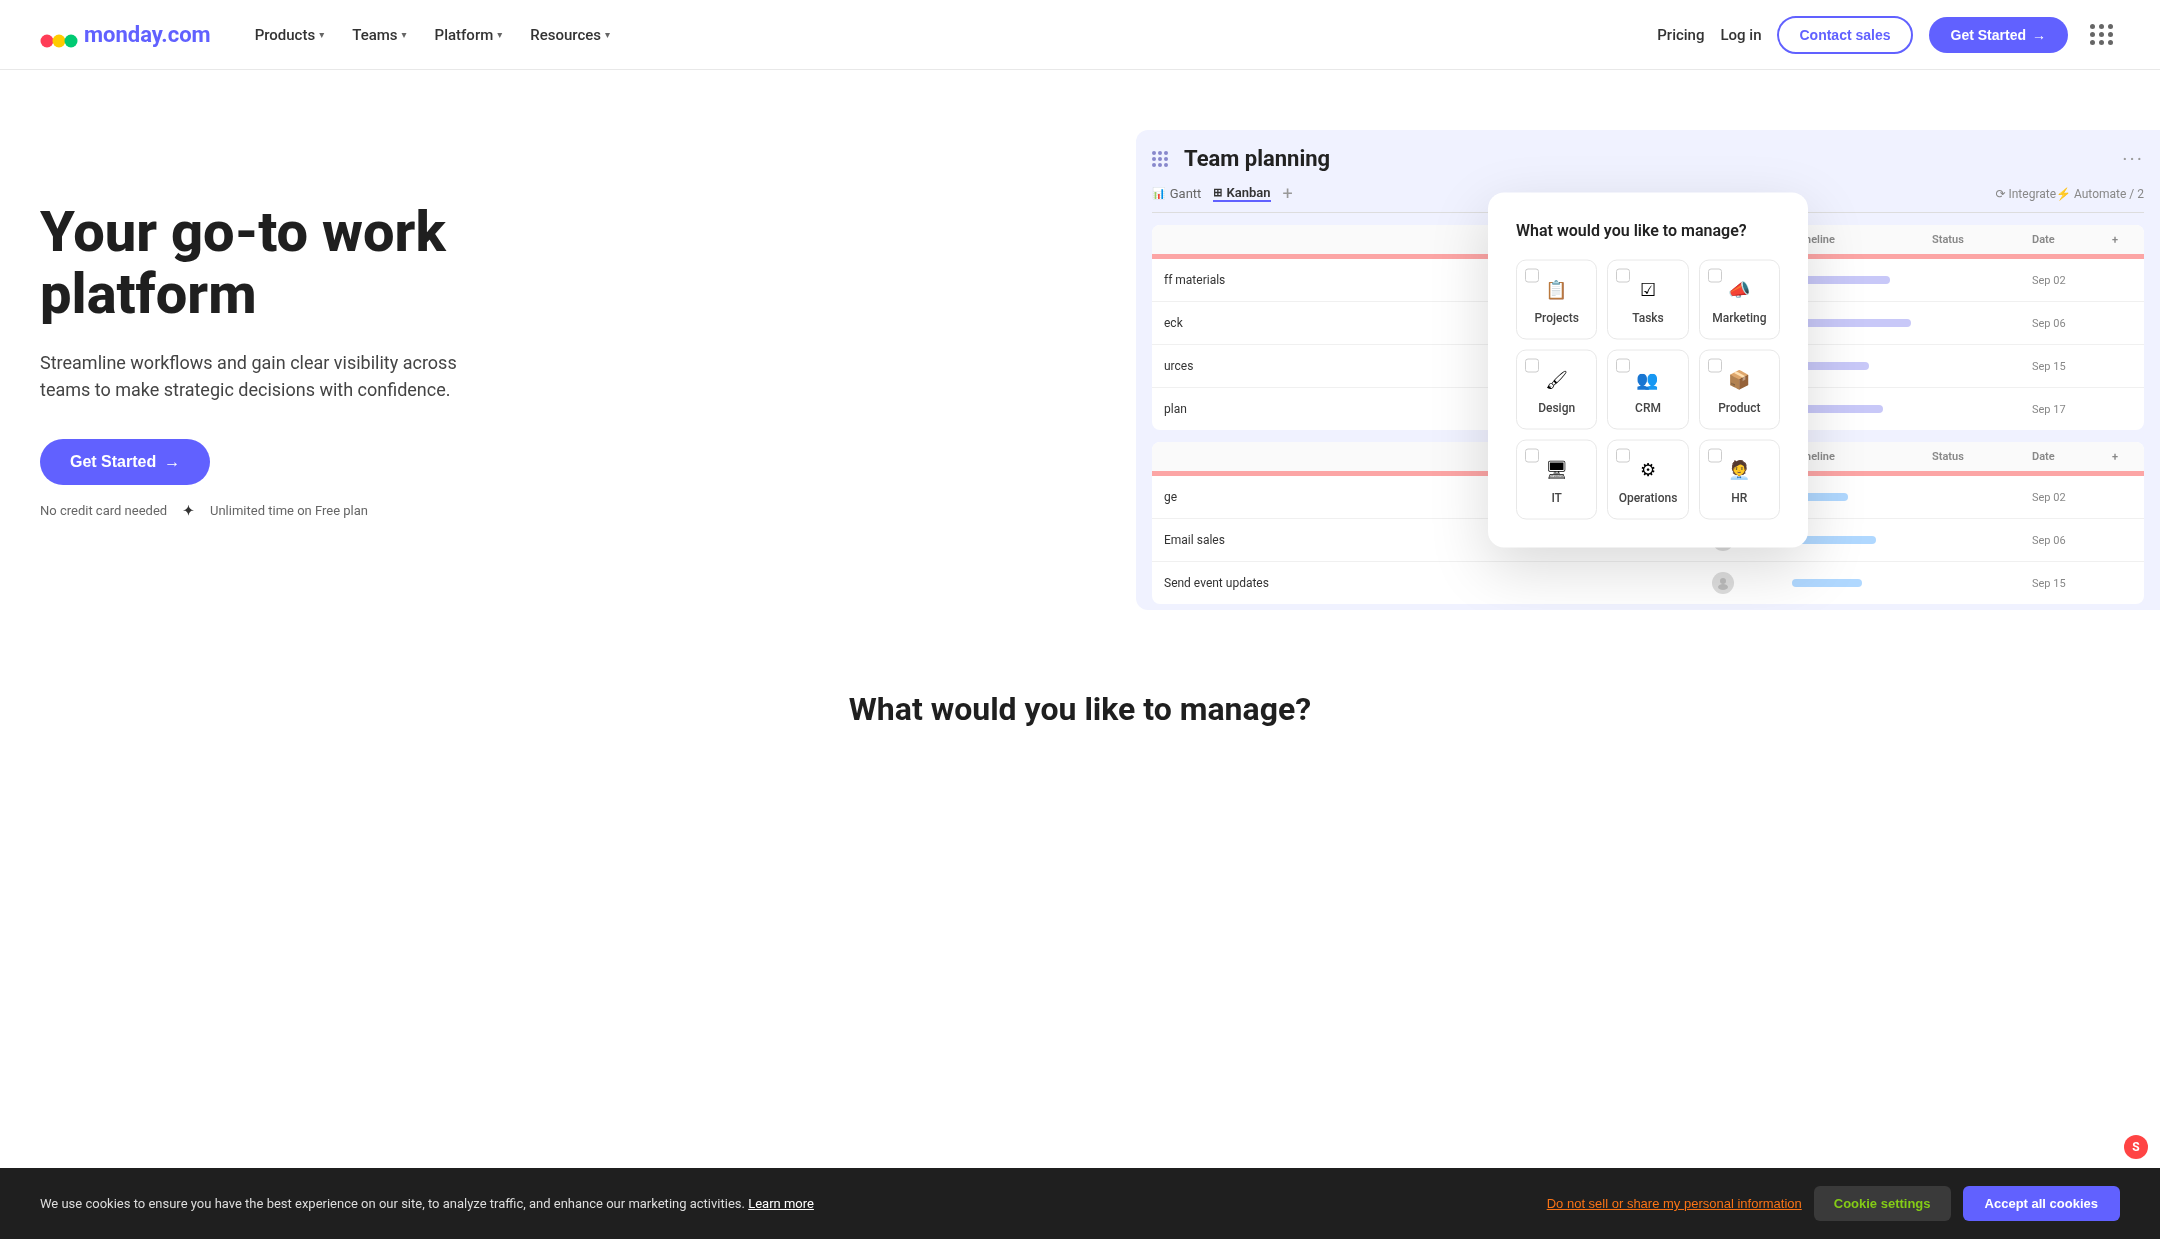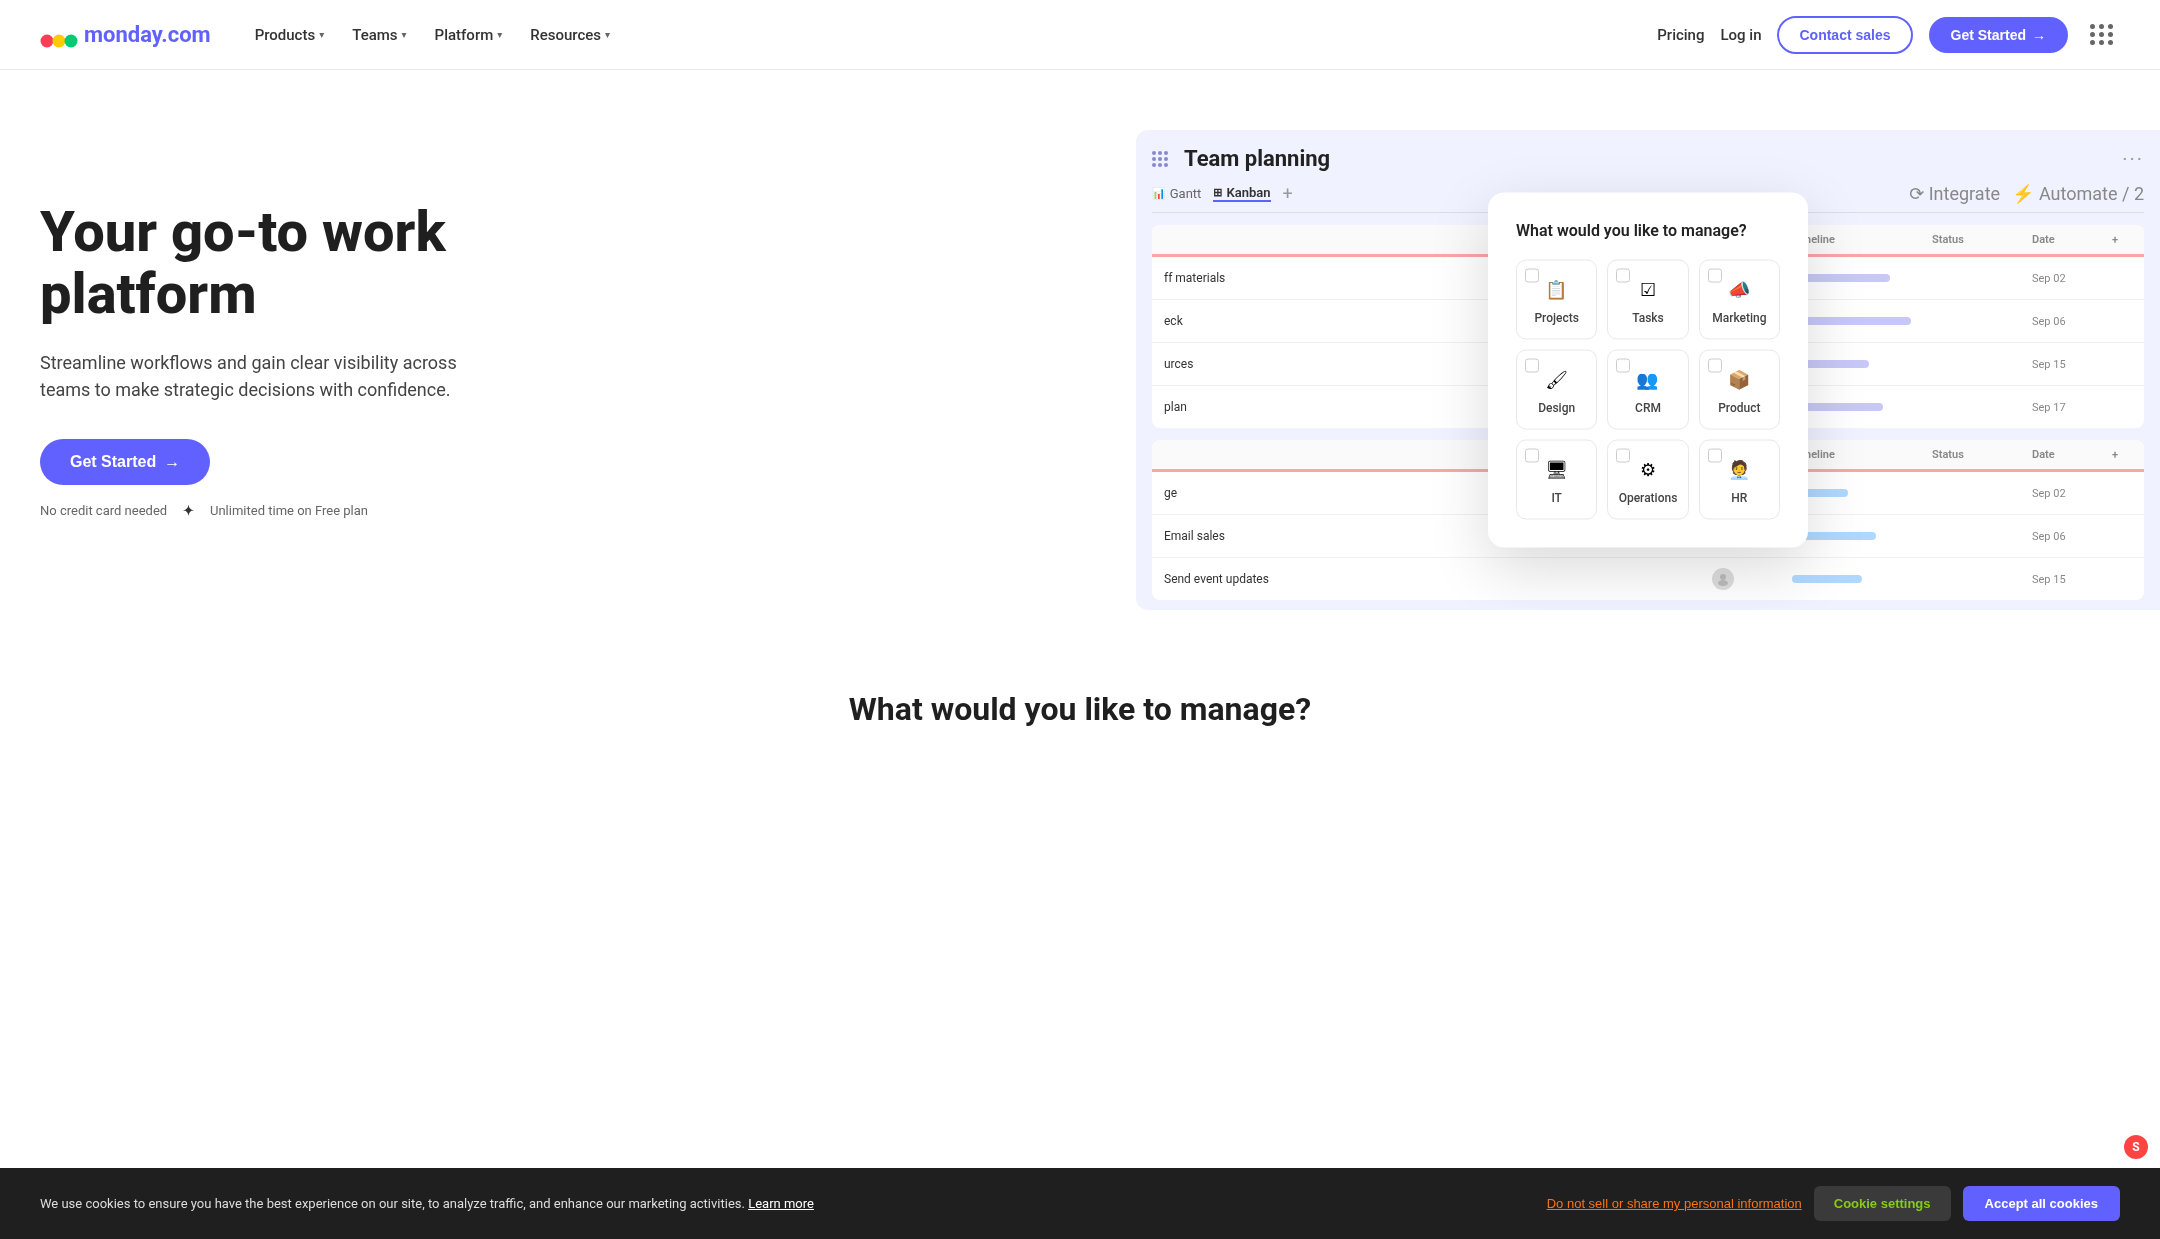--- a/index.html
+++ b/index.html
@@ -209,8 +209,7 @@
       margin-left: auto;
       display: flex;
       align-items: center;
-      gap: 12px;
-      font-size: 18px;
+      font-size: 12px;
       color: #888;
     }
     .board-table {

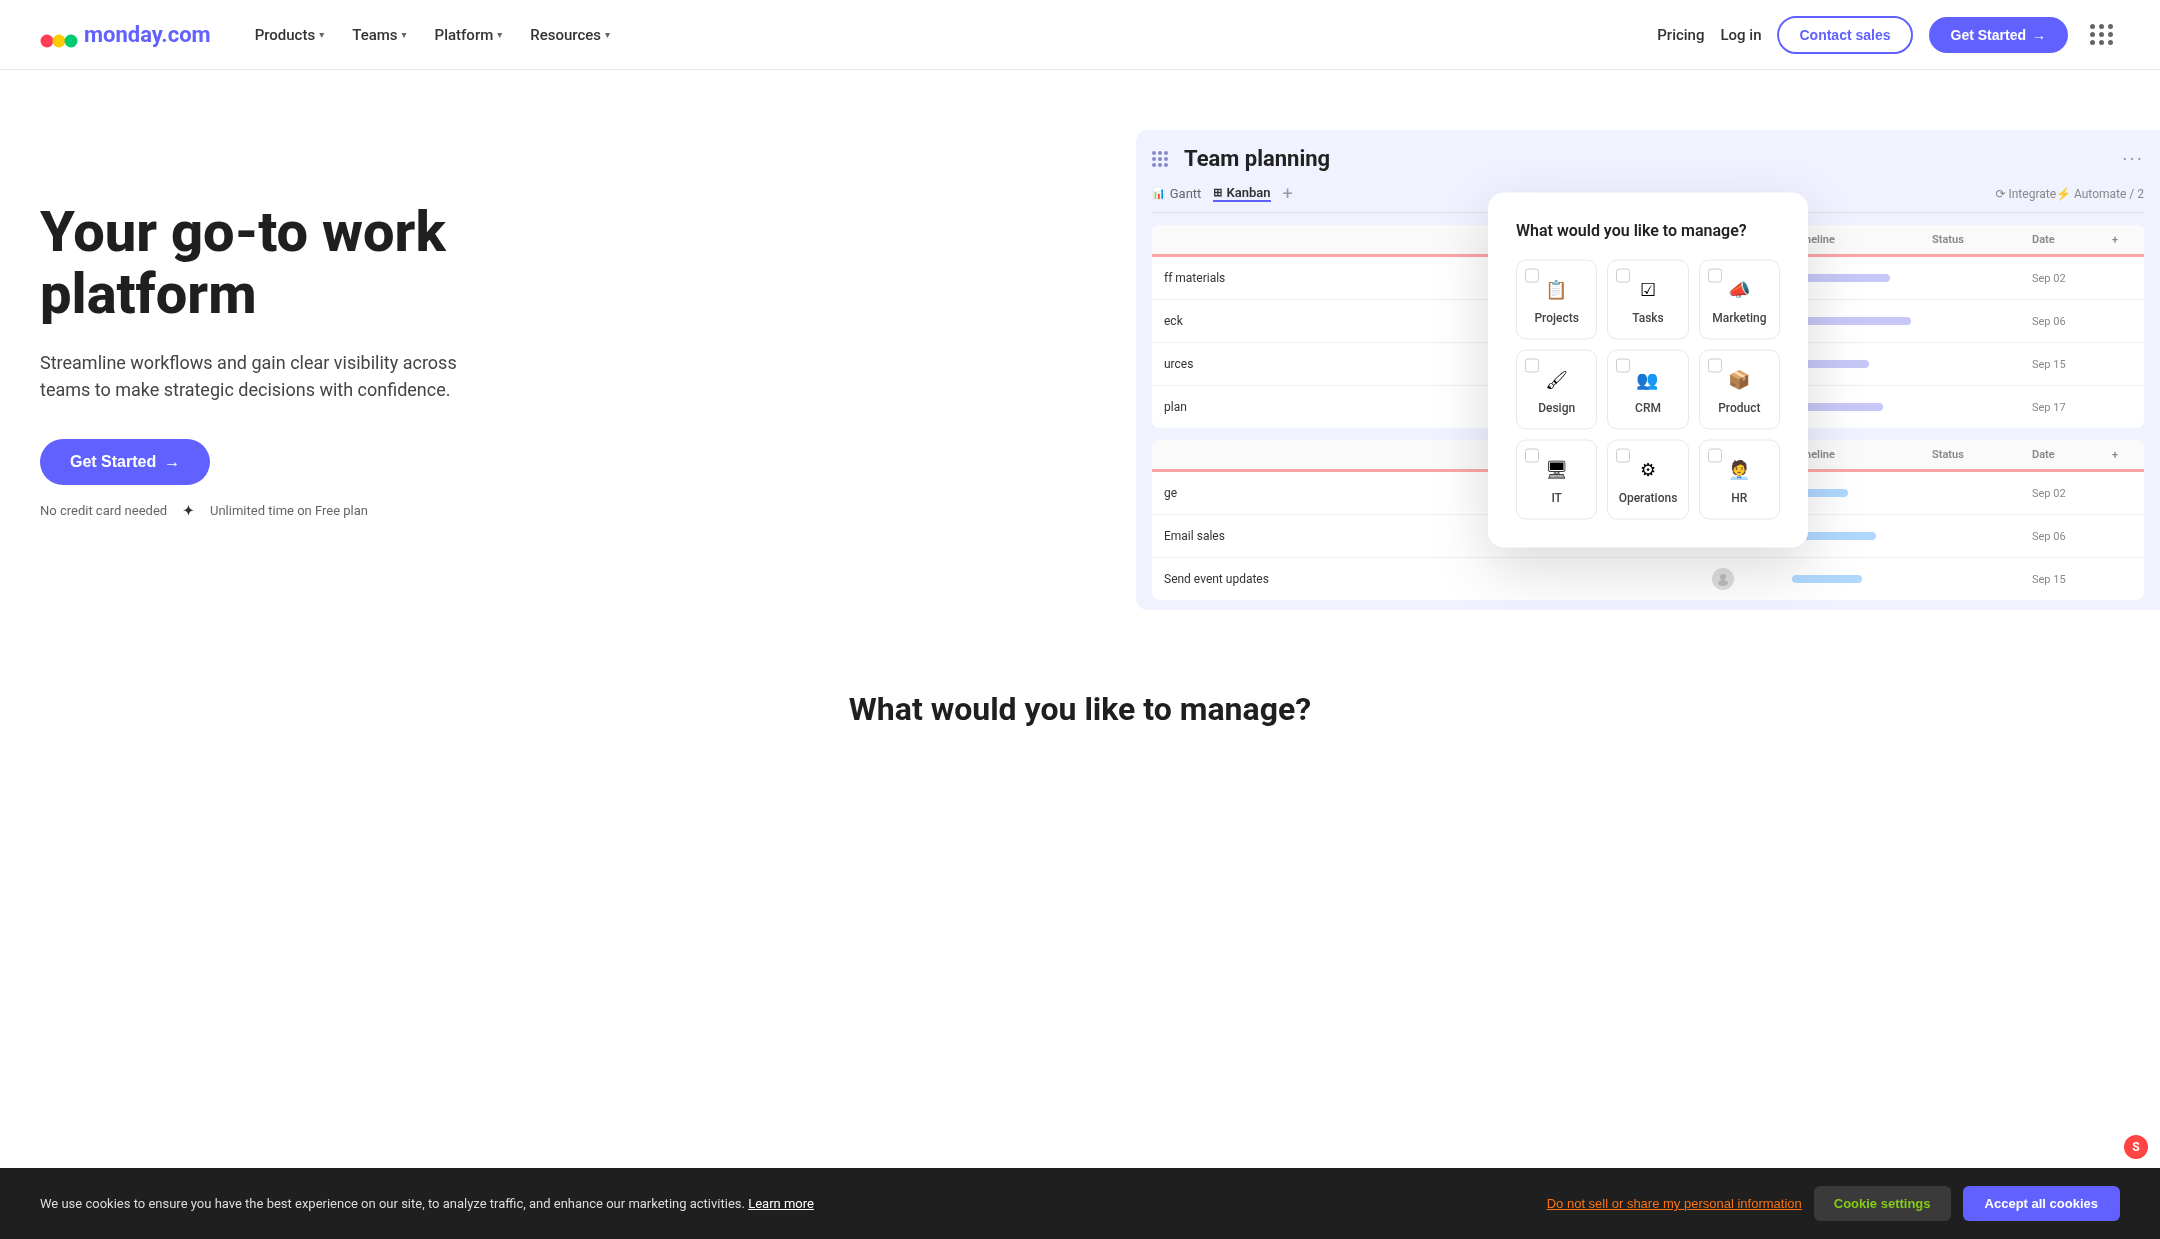--- a/index.html
+++ b/index.html
@@ -223,7 +223,7 @@
       grid-template-columns: 1fr 80px 140px 100px 80px 20px;
       padding: 8px 12px;
       background: #fafafa;
-      border-bottom: 3px solid #fca5a5;
+      border-bottom: 5px solid #fca5a5;
       color: #888;
       font-weight: 600;
       font-size: 11px;

